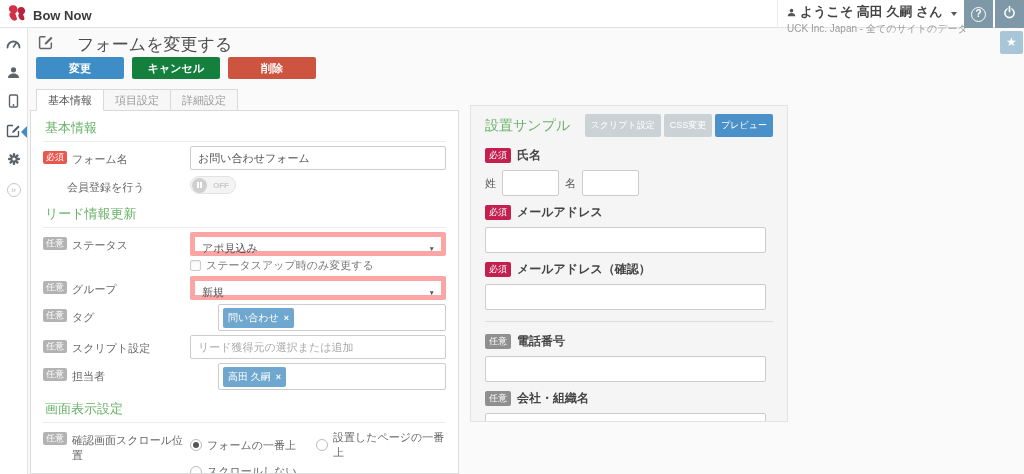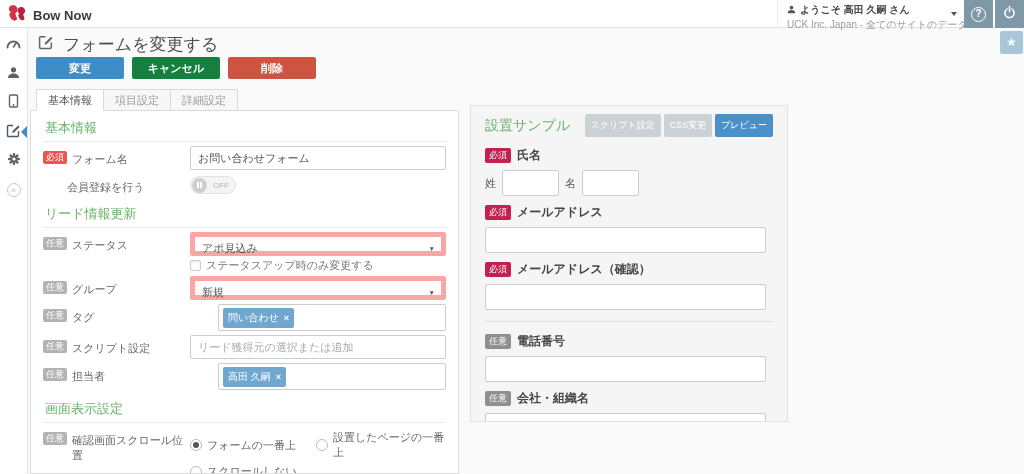--- a/index.html
+++ b/index.html
@@ -14,7 +14,7 @@
   .logo { position:absolute; left:7px; top:4px; display:flex; align-items:center; gap:5px; }
   .brand-text { font-size:13px; font-weight:bold; color:#3b3b3b; }
   .user-menu { position:absolute; right:62px; top:0; height:28px; width:185px; padding:3px 16px 0 9px; border-left:1px solid #ececec; cursor:pointer; }
-  .user-line1 { display:flex; align-items:center; gap:4px; font-size:10px; font-weight:bold; color:#444; white-space:nowrap; }
+  .user-line1 { display:flex; align-items:center; gap:4px; font-size:13px; font-weight:bold; color:#444; white-space:nowrap; }
   .user-line2 { font-size:10px; color:#9c9c9c; margin-top:1px; white-space:nowrap; }
   .user-caret { position:absolute; right:5px; top:12px; width:0; height:0; border-left:3.5px solid transparent; border-right:3.5px solid transparent; border-top:4.5px solid #555; }
   .hbtns { position:absolute; right:0; top:0; display:flex; gap:2px; }

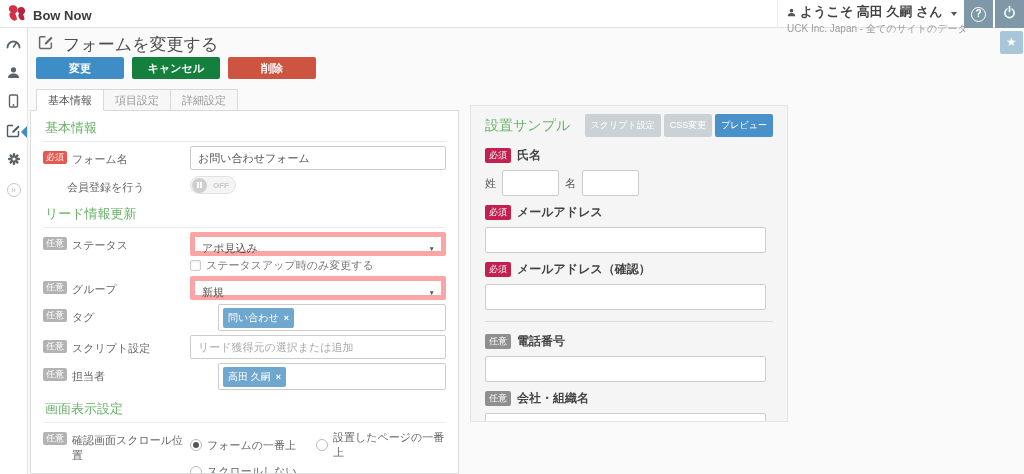--- a/index.html
+++ b/index.html
@@ -26,7 +26,7 @@
   .side-item.active::after { content:""; position:absolute; right:0; top:8px; border-top:6px solid transparent; border-bottom:6px solid transparent; border-right:6px solid #3f8dc6; }
   .collapse-icon { width:14px; height:14px; border:1px solid #c6c6c6; border-radius:50%; color:#b8b8b8; font-size:9px; line-height:12px; text-align:center; }
   
-  .page-title { position:absolute; left:38px; top:33px; display:flex; align-items:center; gap:9px; font-size:17px; color:#4e4e4e; }
+  .page-title { position:absolute; left:38px; top:33px; display:flex; align-items:center; gap:23px; font-size:17px; color:#4e4e4e; }
   .action-row { position:absolute; left:36px; top:57px; display:flex; gap:8px; }
   .abtn { width:88px; height:22px; font-size:11px; font-weight:bold; color:#fff; border:none; border-radius:2px; line-height:22px; text-align:center; cursor:pointer; font-family:inherit; padding:0; }
   .abtn.update { background:#3f8dc6; }

